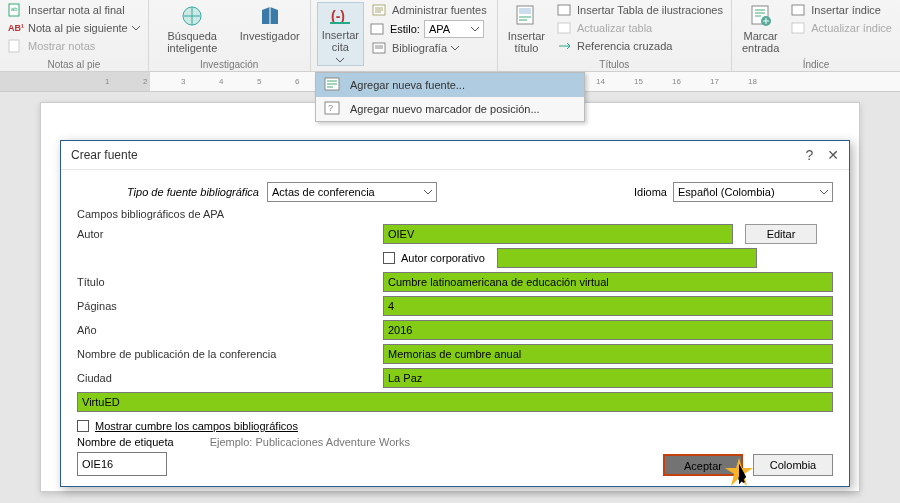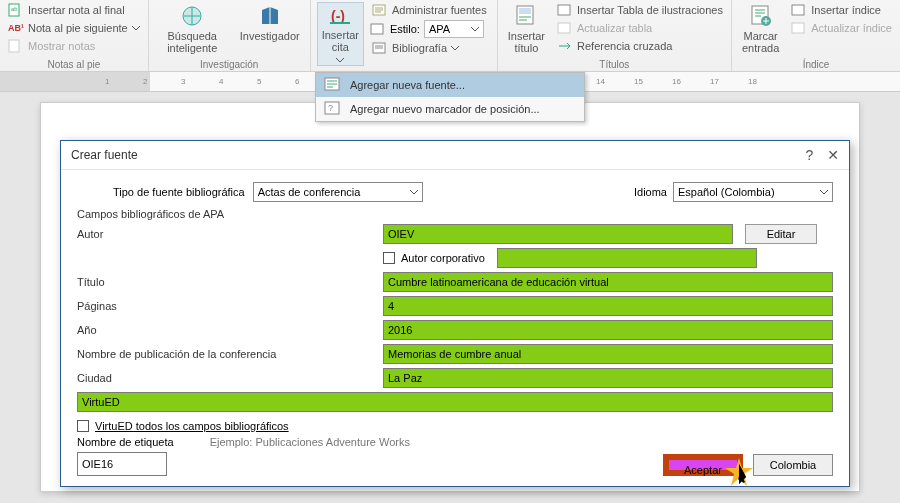--- a/index.html
+++ b/index.html
@@ -377,7 +377,7 @@
   <div class="dialog-body">
 
     <div class="form-top">
-      <span style="margin-left:36px;">Tipo de fuente bibliográfica</span>
+      <span style="margin-left:50px;font-style:italic;">Tipo de fuente bibliográfica</span>
       <div class="combo" style="width:170px;">
         <span>Actas de conferencia</span>
         <svg class="arrow-svg arrow">

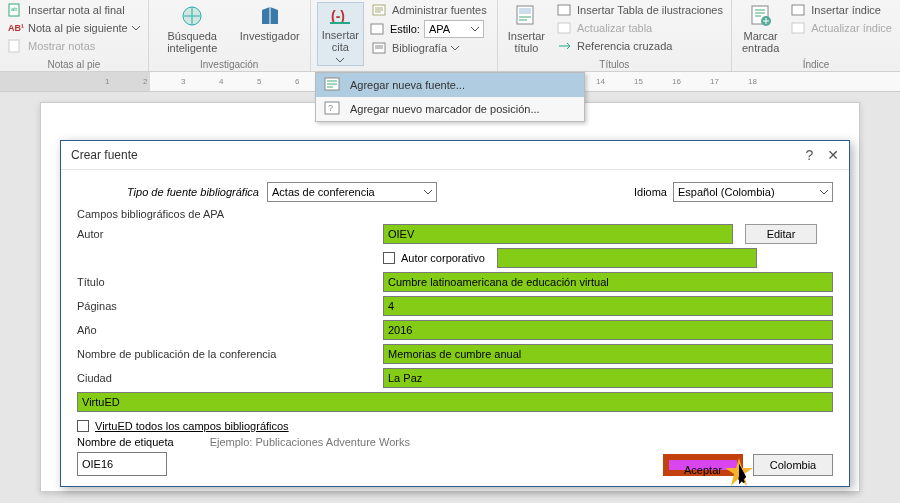--- a/index.html
+++ b/index.html
@@ -438,7 +438,7 @@
       <div class="bottom-left">
         <div style="display:flex; align-items:center; gap:6px;">
           <div class="checkbox"></div>
-          <span style="text-decoration:underline;">VirtuED todos los campos bibliográficos</span>
+          <span style="text-decoration:underline;">Mostrar cumbre los campos bibliográficos</span>
         </div>
         <div style="display:flex; align-items:center; gap:6px;">
           <span>Nombre de etiqueta</span>

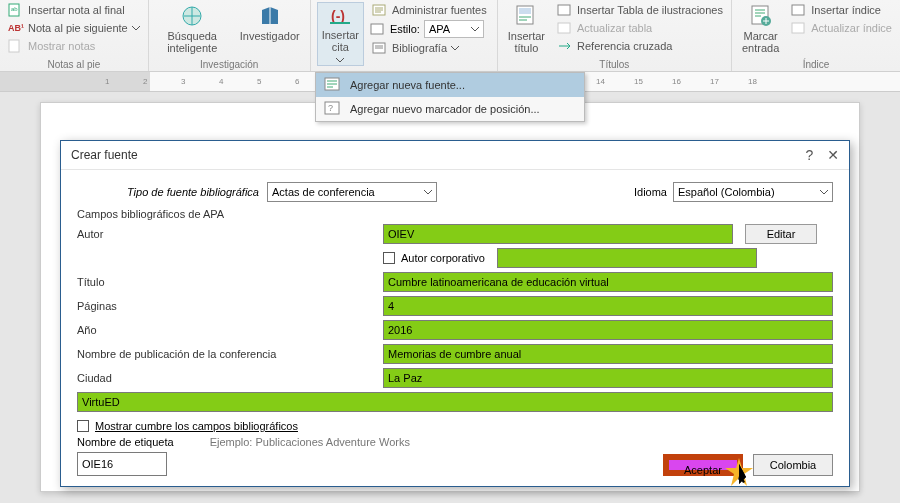--- a/index.html
+++ b/index.html
@@ -141,7 +141,7 @@
     line-height:20px;
     width:80px; font-size:11px; text-align:center;
   }
-  .dlg-btn.primary { border:6px solid #c2410c; background:#d946ef;}
+  .dlg-btn.primary { border:2px solid #c2410c; background:#737373;}
   .btn-row { margin-left:auto; display:flex; gap:10px; position:relative;}
   .example { color:#777; font-size:11px; margin-left:30px;}
   .cursor-star {

